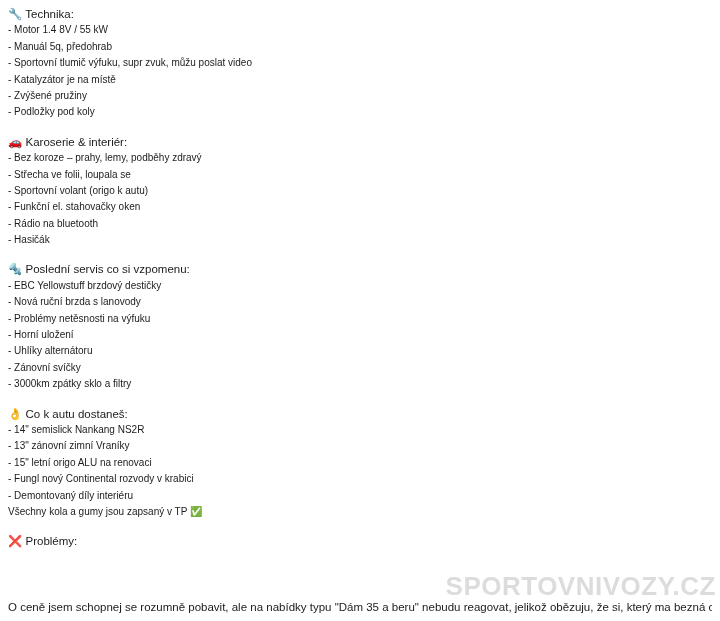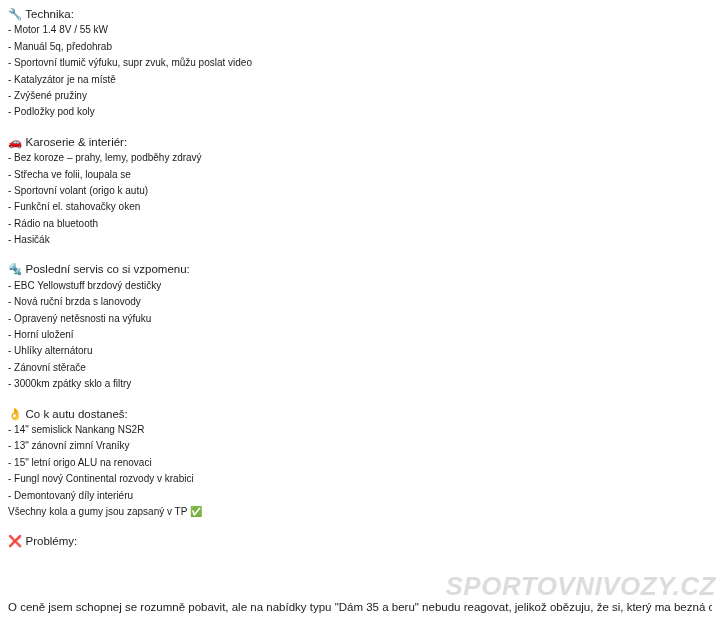--- a/index.html
+++ b/index.html
@@ -97,7 +97,7 @@
     <div class="heading">🔩 Poslední servis co si vzpomenu:</div>
     <div class="line">- EBC Yellowstuff brzdový destičky</div>
     <div class="line">- Nová ruční brzda s lanovody</div>
-    <div class="line">- Opravený netěsnosti na výfuku</div>
+    <div class="line">- Problémy netěsnosti na výfuku</div>
     <div class="line">- Horní uložení</div>
     <div class="line">- Uhlíky alternátoru</div>
     <div class="line">- Zánovní stěrače</div>

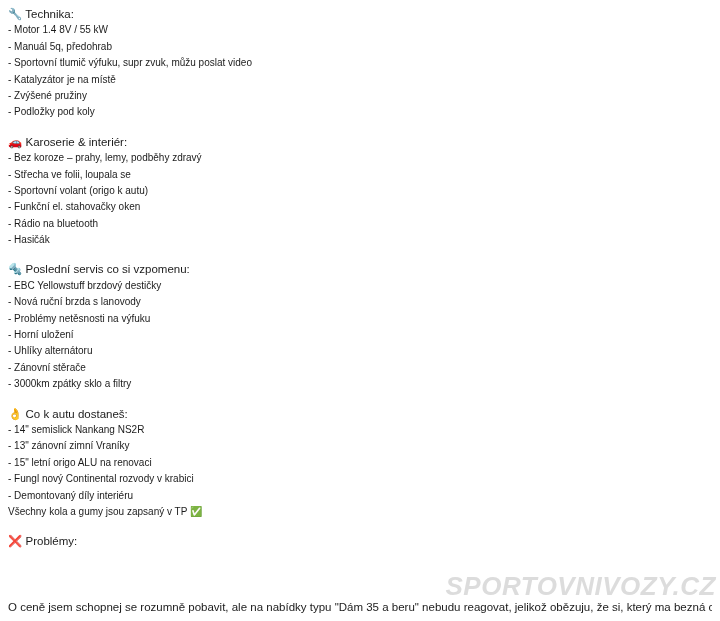--- a/index.html
+++ b/index.html
@@ -100,7 +100,7 @@
     <div class="line">- Problémy netěsnosti na výfuku</div>
     <div class="line">- Horní uložení</div>
     <div class="line">- Uhlíky alternátoru</div>
-    <div class="line">- Zánovní stěrače</div>
+    <div class="line">- Zánovní svíčky</div>
     <div class="line">- 3000km zpátky sklo a filtry</div>
   </div>
 

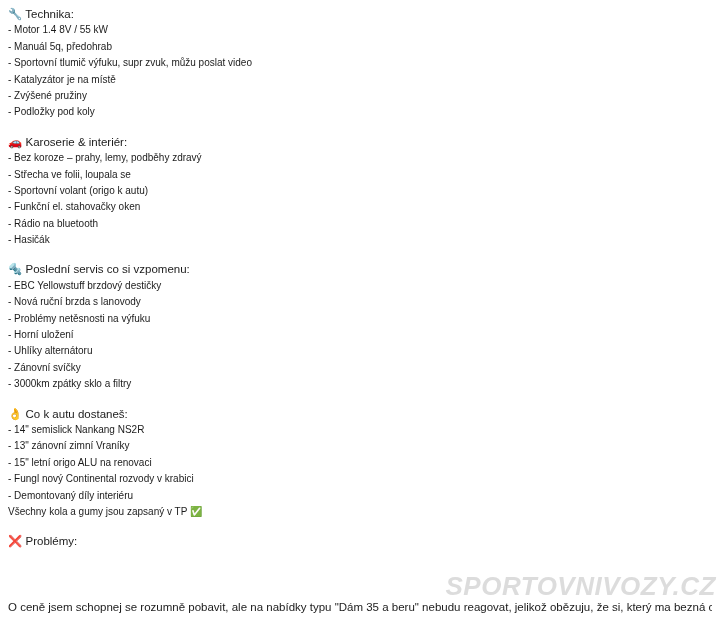--- a/index.html
+++ b/index.html
@@ -49,7 +49,6 @@
     bottom: 22px;
     font-family: "Liberation Sans", sans-serif;
     font-weight: bold;
-    font-style: italic;
     font-size: 26px;
     letter-spacing: 0.5px;
     color: rgba(150,150,150,0.33);

